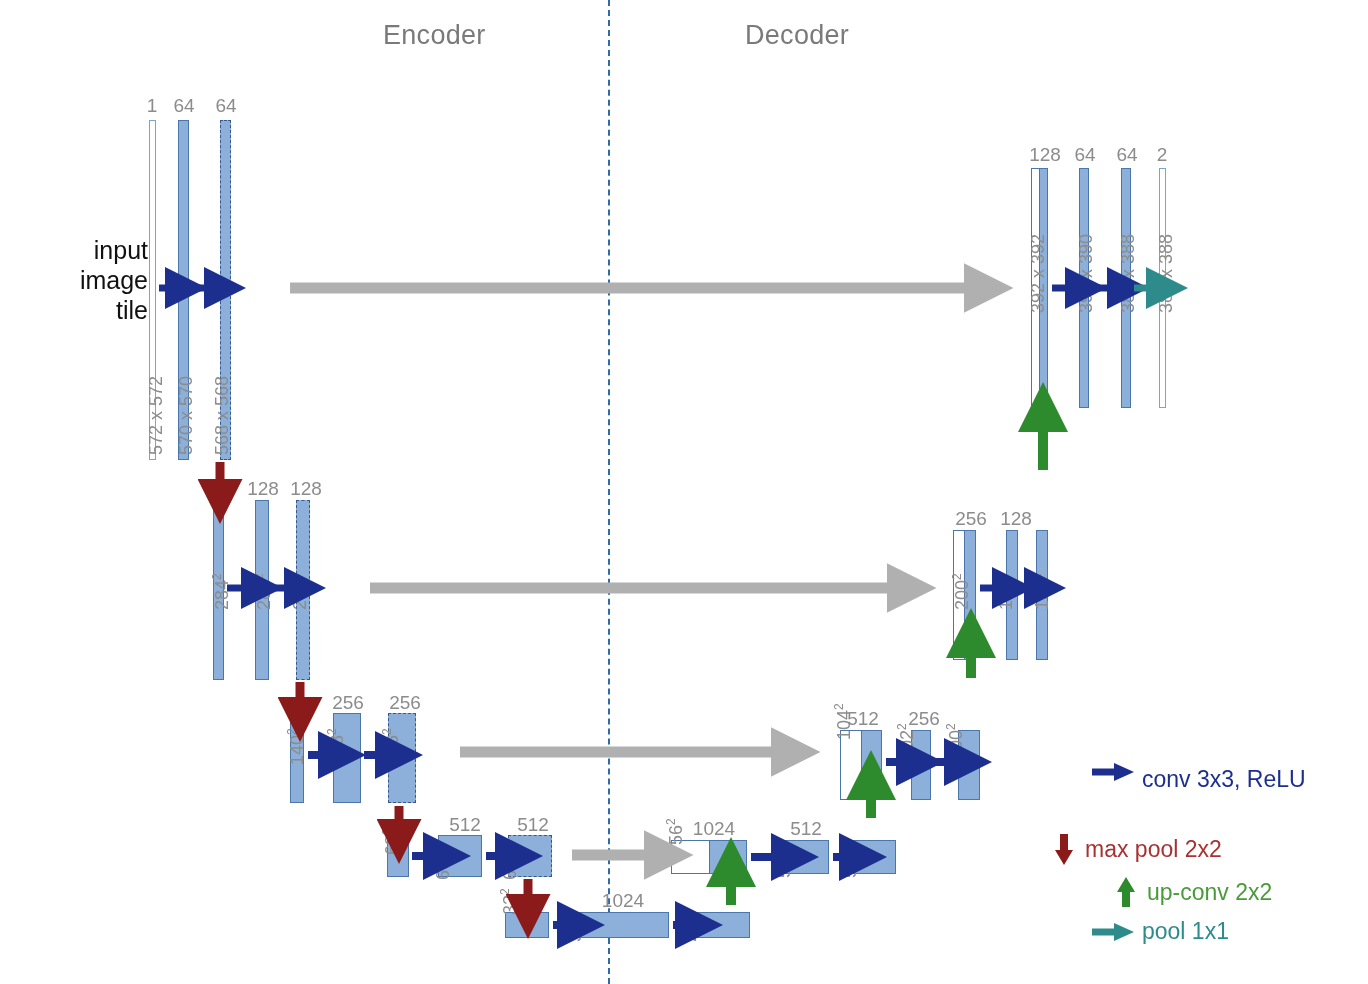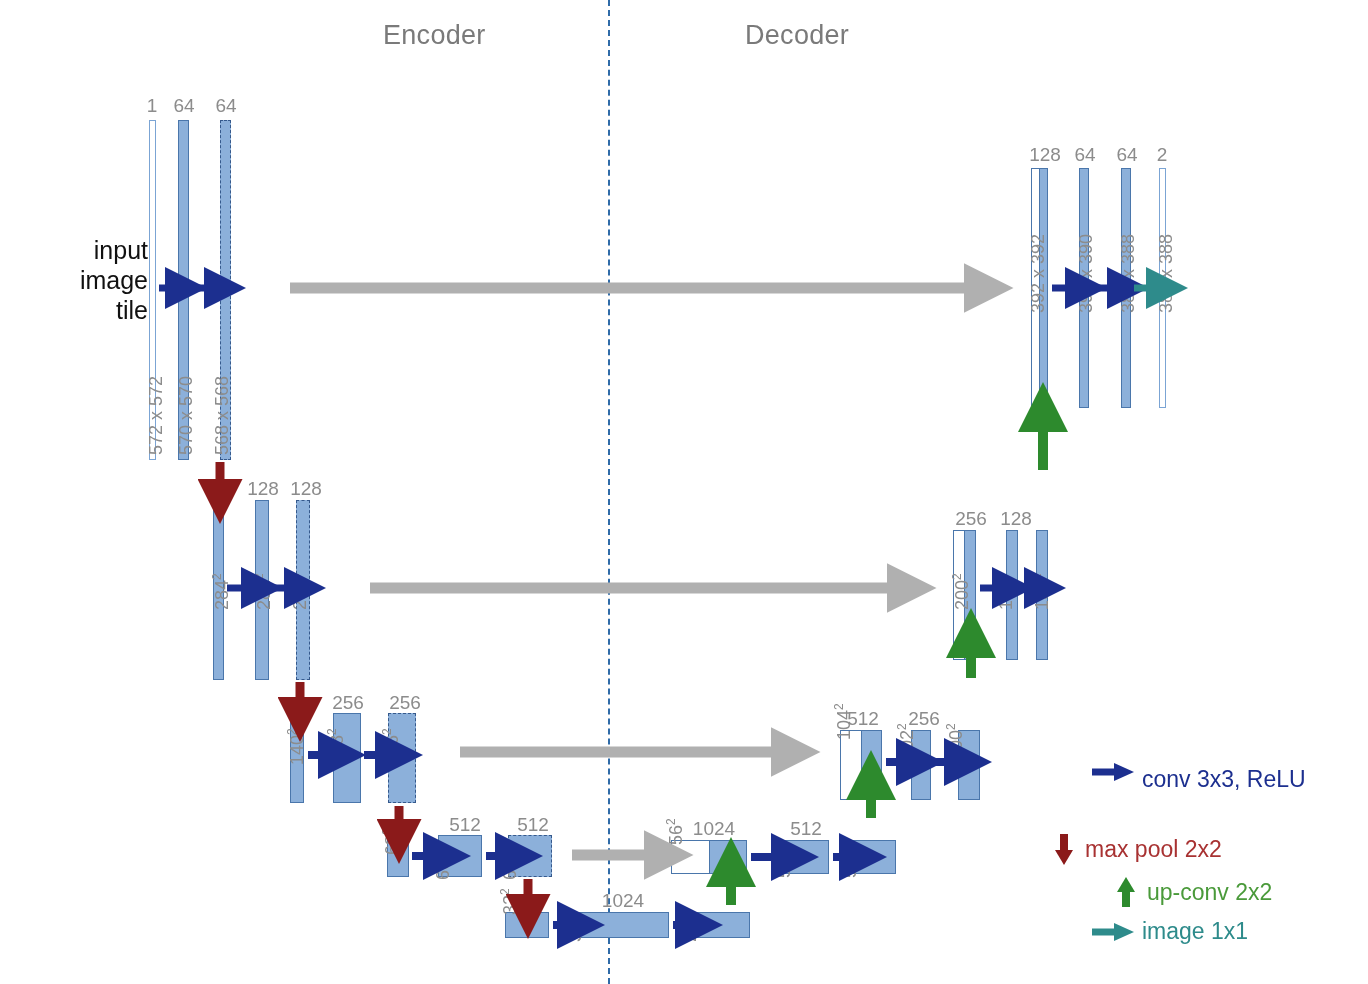--- a/index.html
+++ b/index.html
@@ -306,7 +306,7 @@
       <line x1="2" y1="13" x2="26" y2="13" stroke="#2e8b8b" stroke-width="7"></line>
       <path d="M24,4 L44,13 L24,22 z" fill="#2e8b8b"></path>
     </svg>
-    <span class="legtext" style="color:#2e8b8b;margin-left:6px;">image 1x1</span>
+    <span class="legtext" style="color:#2e8b8b;margin-left:6px;">pool 1x1</span>
   </div>
 
 </div>

